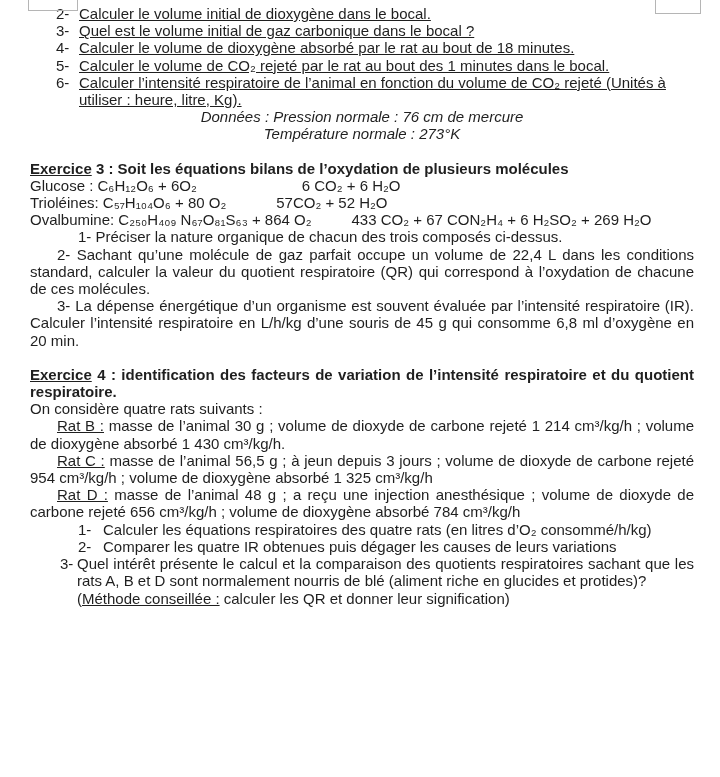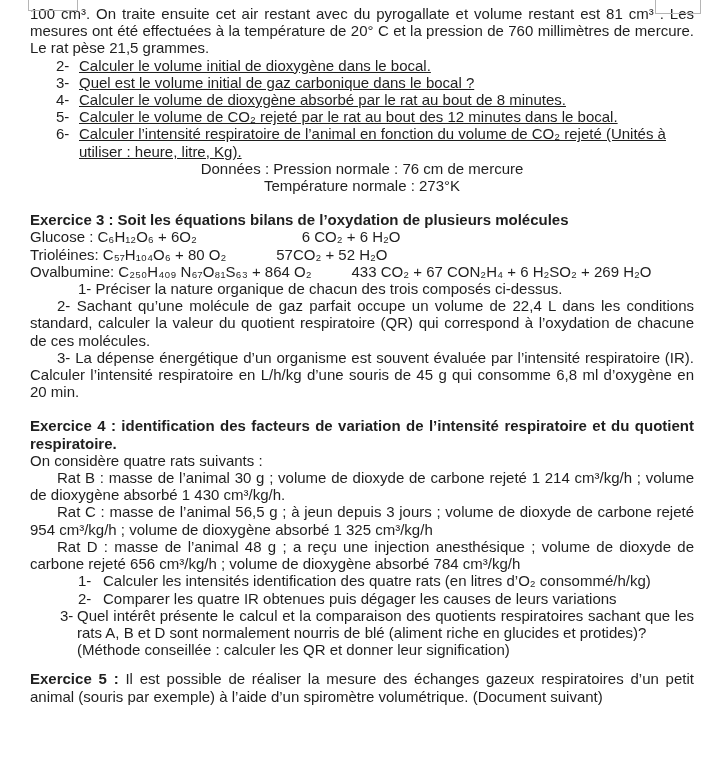--- a/index.html
+++ b/index.html
@@ -52,7 +52,6 @@
   <div id="corner-left" class="corner"></div>
   <div id="corner-right" class="corner"></div>
 
-  <p class="just">100 cm³. On traite ensuite cet air restant avec du pyrogallate et volume restant est 81 cm³ . Les mesures ont été effectuées à la température de 20° C et la pression de 760 millimètres de mercure. Le rat pèse 21,5 grammes.</p>
 
 
   <div class="li">

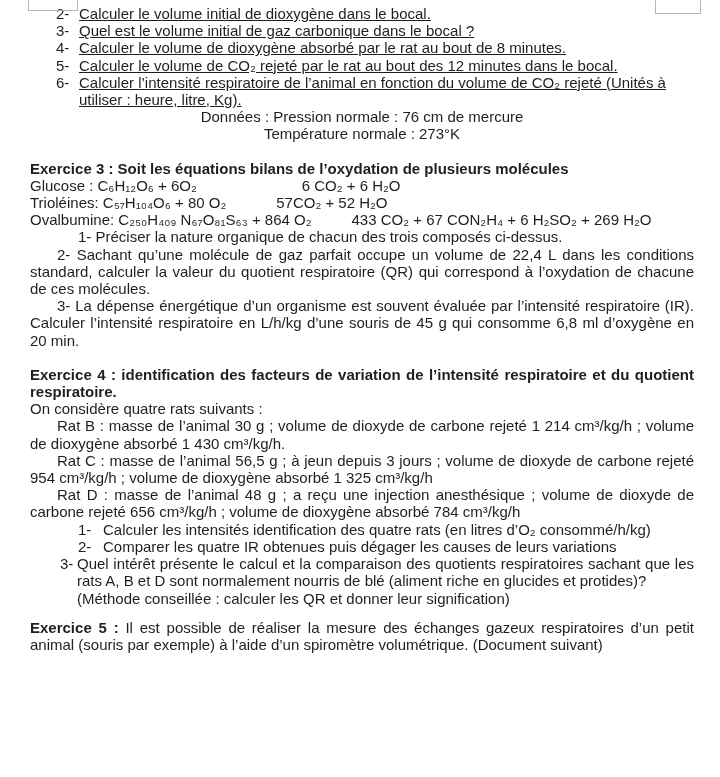--- a/index.html
+++ b/index.html
@@ -64,7 +64,7 @@
   </div>
   <div class="li">
     <span class="num">4-</span>
-    <span class="body">Calculer le volume de dioxygène absorbé par le rat au bout de 8 minutes.</span>
+    <span class="body">Calculer le volume de dioxygène absorbé par le rat au bout de 18 minutes.</span>
   </div>
   <div class="li">
     <span class="num">5-</span>

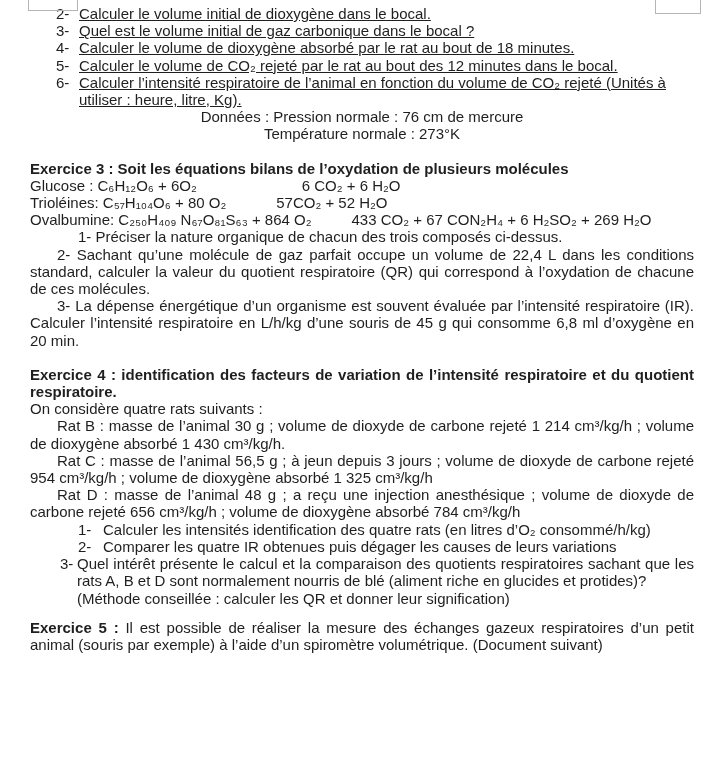--- a/index.html
+++ b/index.html
@@ -68,7 +68,7 @@
   </div>
   <div class="li">
     <span class="num">5-</span>
-    <span class="body">Calculer le volume de CO₂ rejeté par le rat au bout des 12 minutes dans le bocal.</span>
+    <span class="body">Calculer le volume de CO₂ rejeté par le rat au bout des 1 minutes dans le bocal.</span>
   </div>
   <div class="li">
     <span class="num">6-</span>

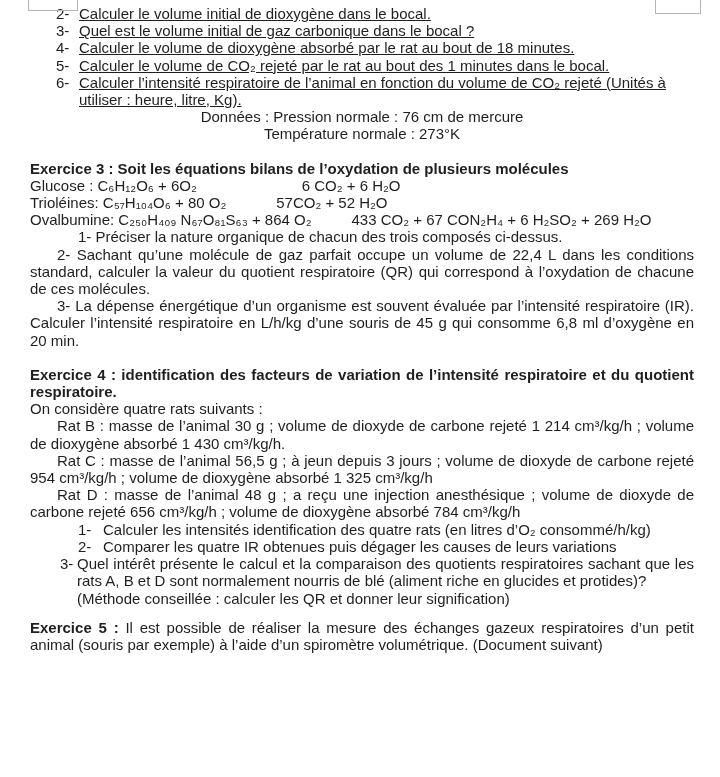--- a/index.html
+++ b/index.html
@@ -26,7 +26,7 @@
   #corner-right{left:655px;width:44px;height:13px;}
   p{margin:0;}
   .just{text-align:justify;}
-  .center{text-align:center;}
+  .center{text-align:center;font-style:italic;}
   .ind{text-indent:27px;text-align:justify;}
   .q1{padding-left:48px;}
   .li{display:flex;padding-left:26px;}

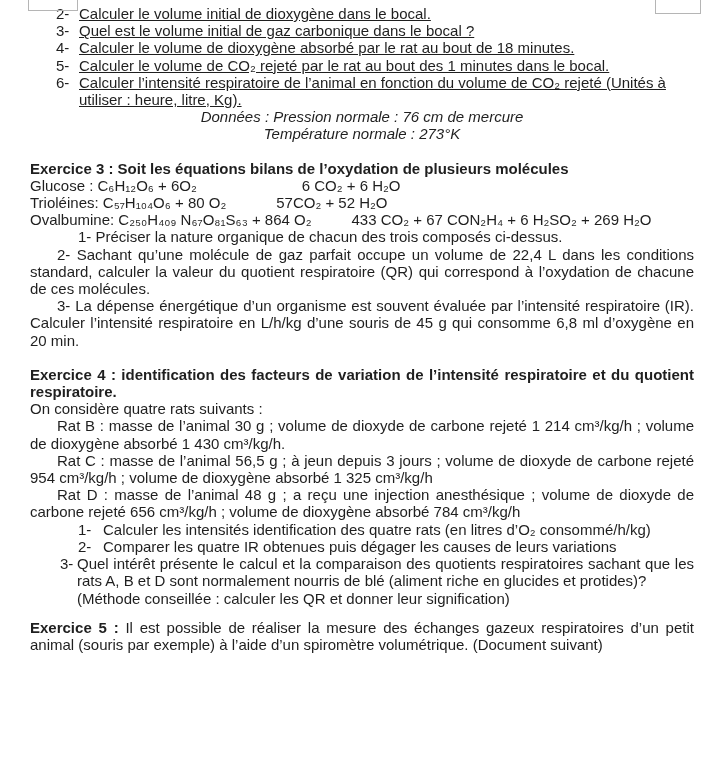--- a/index.html
+++ b/index.html
@@ -41,7 +41,7 @@
   .mt-sec{margin-top:17px;}
   .mt-sec5{margin-top:12px;}
   .b{font-weight:bold;}
-  .u{}
+  .u{text-decoration:underline;}
   .gap{display:inline-block;height:1px;}
 </style>
 </head>

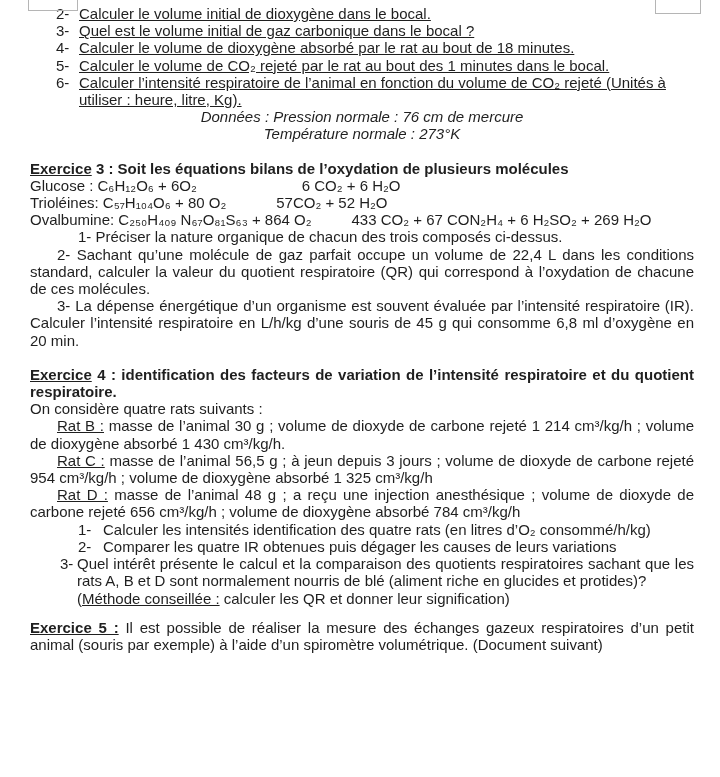--- a/index.html
+++ b/index.html
@@ -94,7 +94,7 @@
 
   <div class="e4li">
     <span class="num">1-</span>
-    <span class="body">Calculer les intensités identification des quatre rats (en litres d’O₂ consommé/h/kg)</span>
+    <span class="body">Calculer les équations respiratoires des quatre rats (en litres d’O₂ consommé/h/kg)</span>
   </div>
   <div class="e4li">
     <span class="num">2-</span>

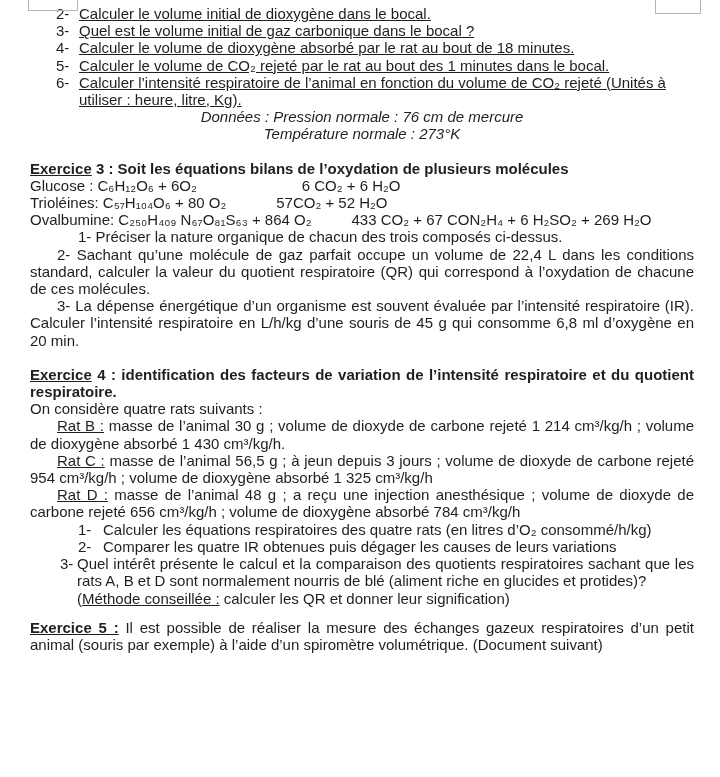--- a/index.html
+++ b/index.html
@@ -105,7 +105,6 @@
     <span class="body"><span>Quel intérêt présente le calcul et la comparaison des quotients respiratoires sachant que les rats A, B et D sont normalement nourris de blé (aliment riche en glucides et protides)?</span><br><span>(</span><span class="u">Méthode conseillée :</span><span> calculer  les QR et donner leur signification)</span></span>
   </div>
 
-  <p class="just mt-sec5"><span class="b u">Exercice 5 :</span><span> Il est possible de réaliser la mesure des échanges gazeux respiratoires d’un petit animal (souris par exemple) à l’aide d’un spiromètre volumétrique. (Document suivant)</span></p>
 
 </div>
 

